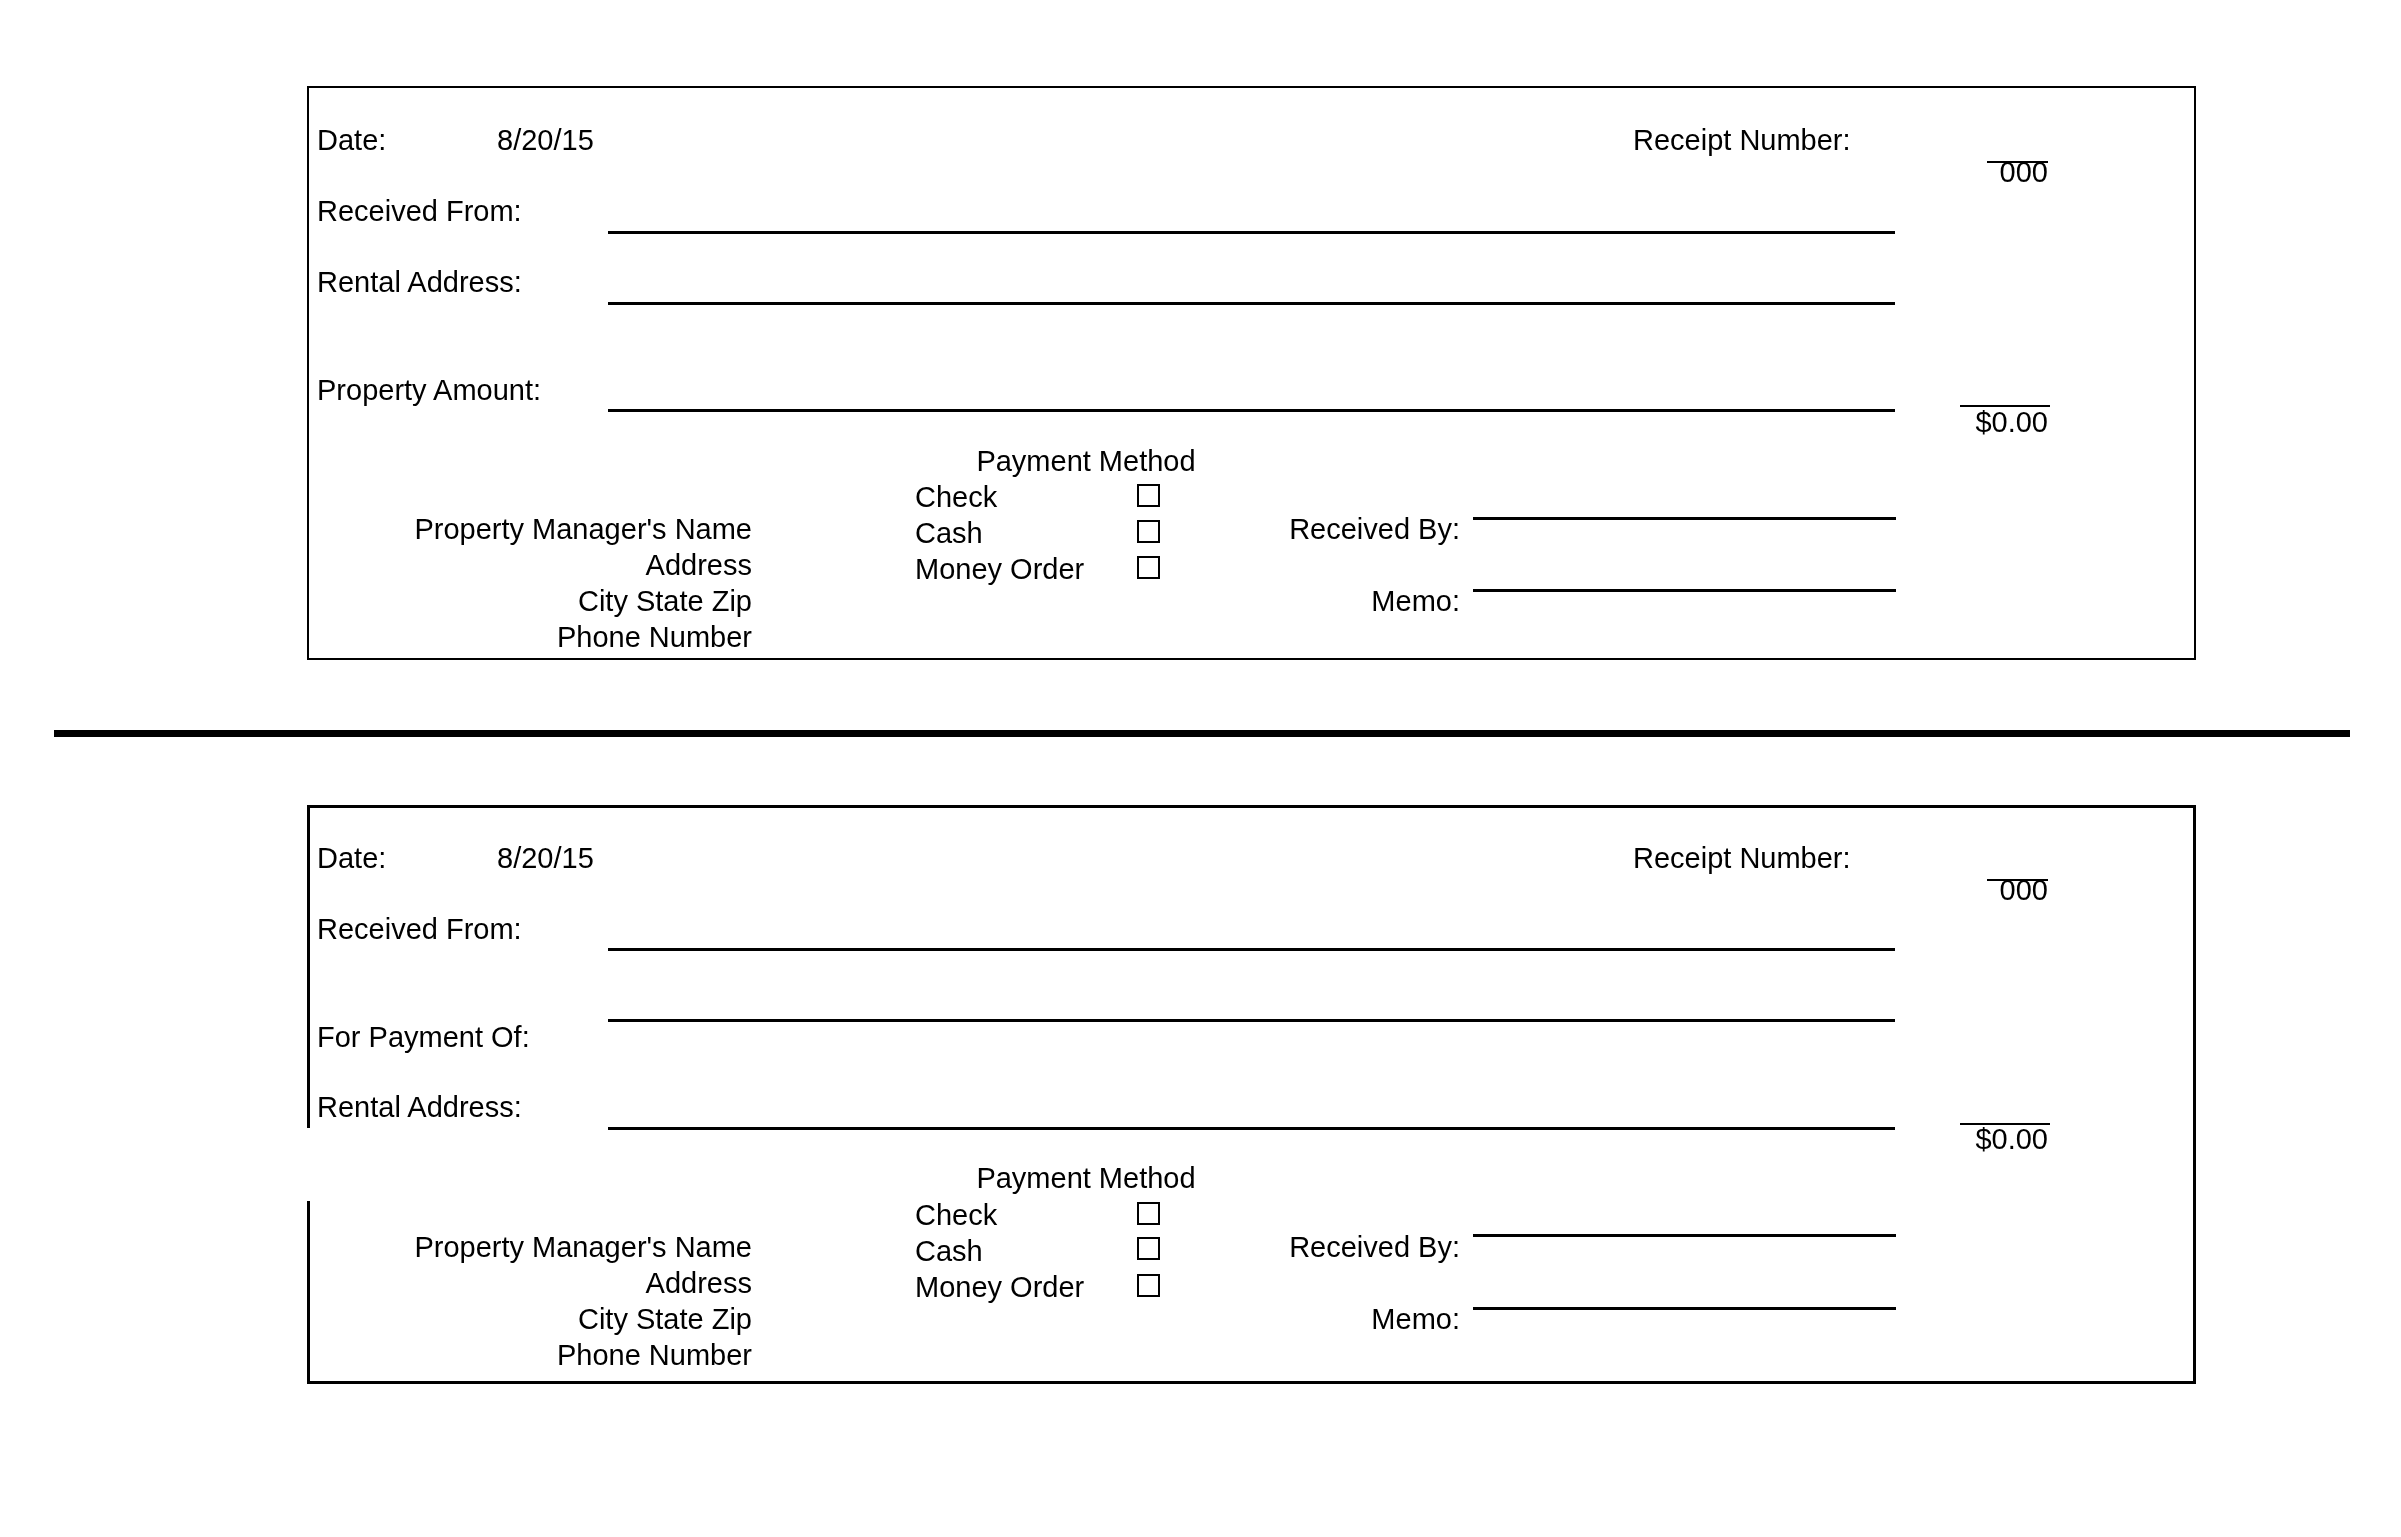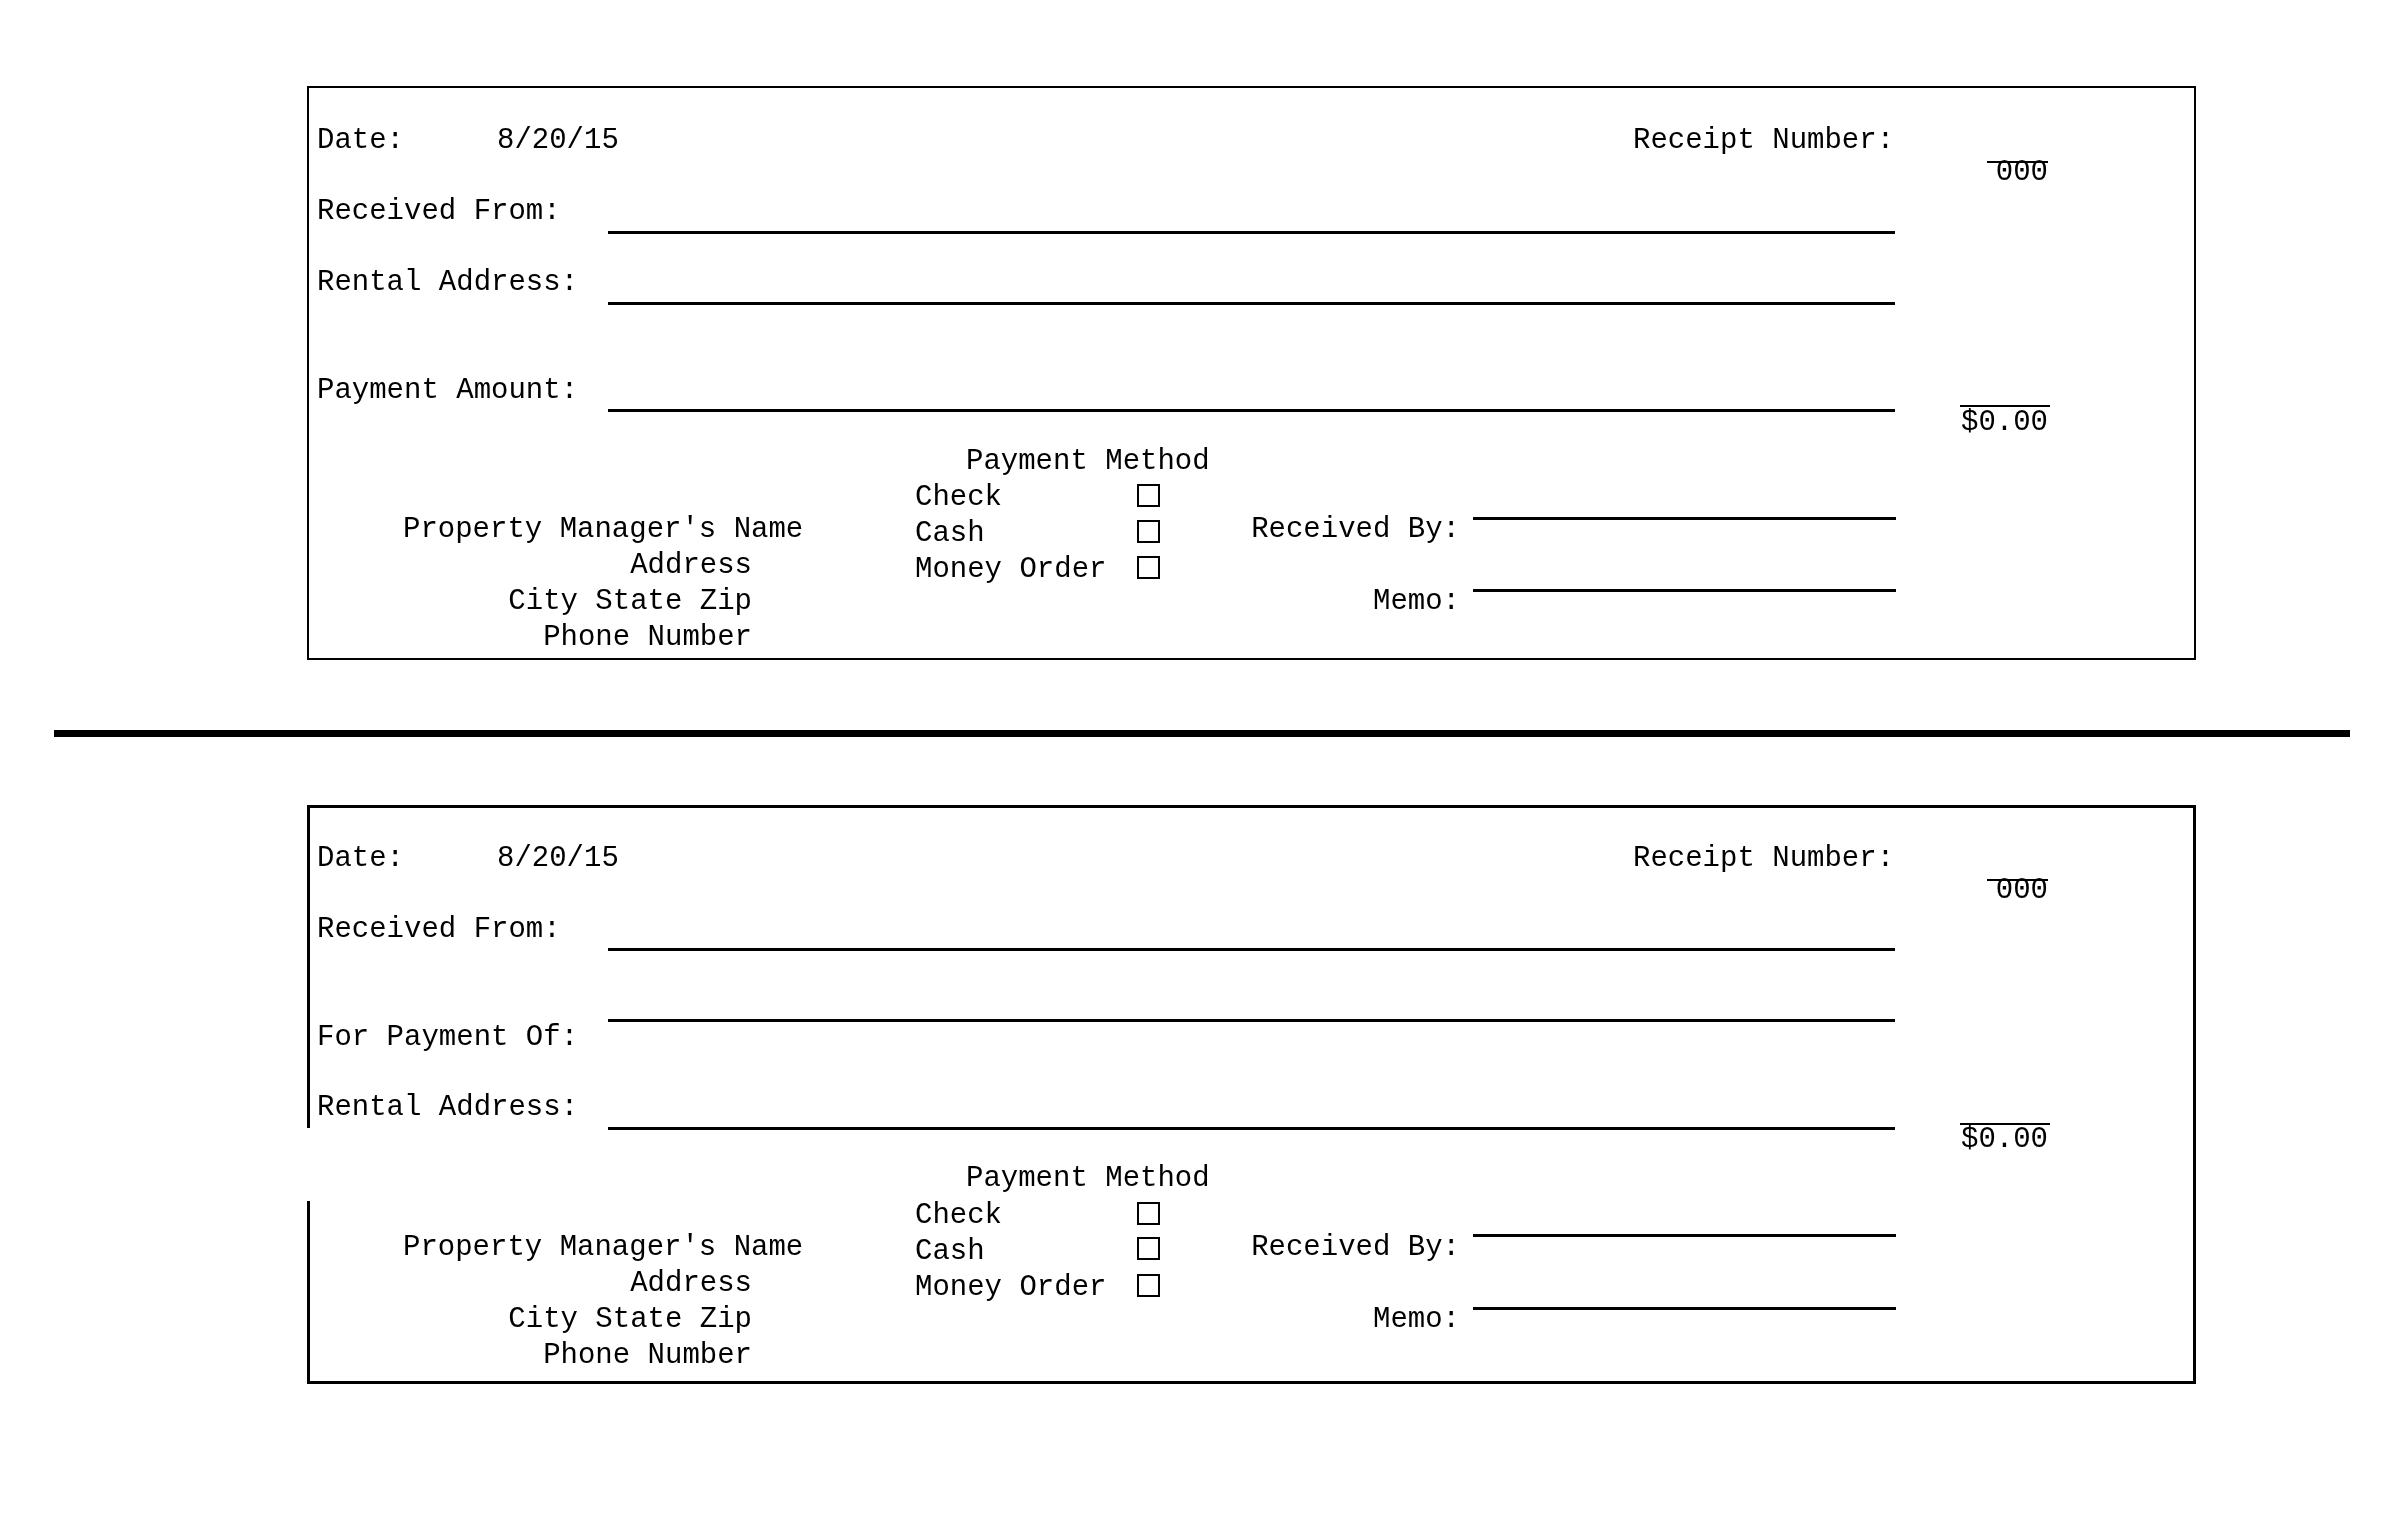--- a/index.html
+++ b/index.html
@@ -5,7 +5,7 @@
   html,body{margin:0;padding:0;background:#ffffff;}
   .canvas{
     position:relative;width:2402px;height:1537px;background:#ffffff;
-    font-family:Liberation Mono, monospace;
+    font-family:Liberation Sans, sans-serif;
     font-size:29px;color:#000;overflow:hidden;
   }
   .t{position:absolute;line-height:35px;white-space:nowrap;}

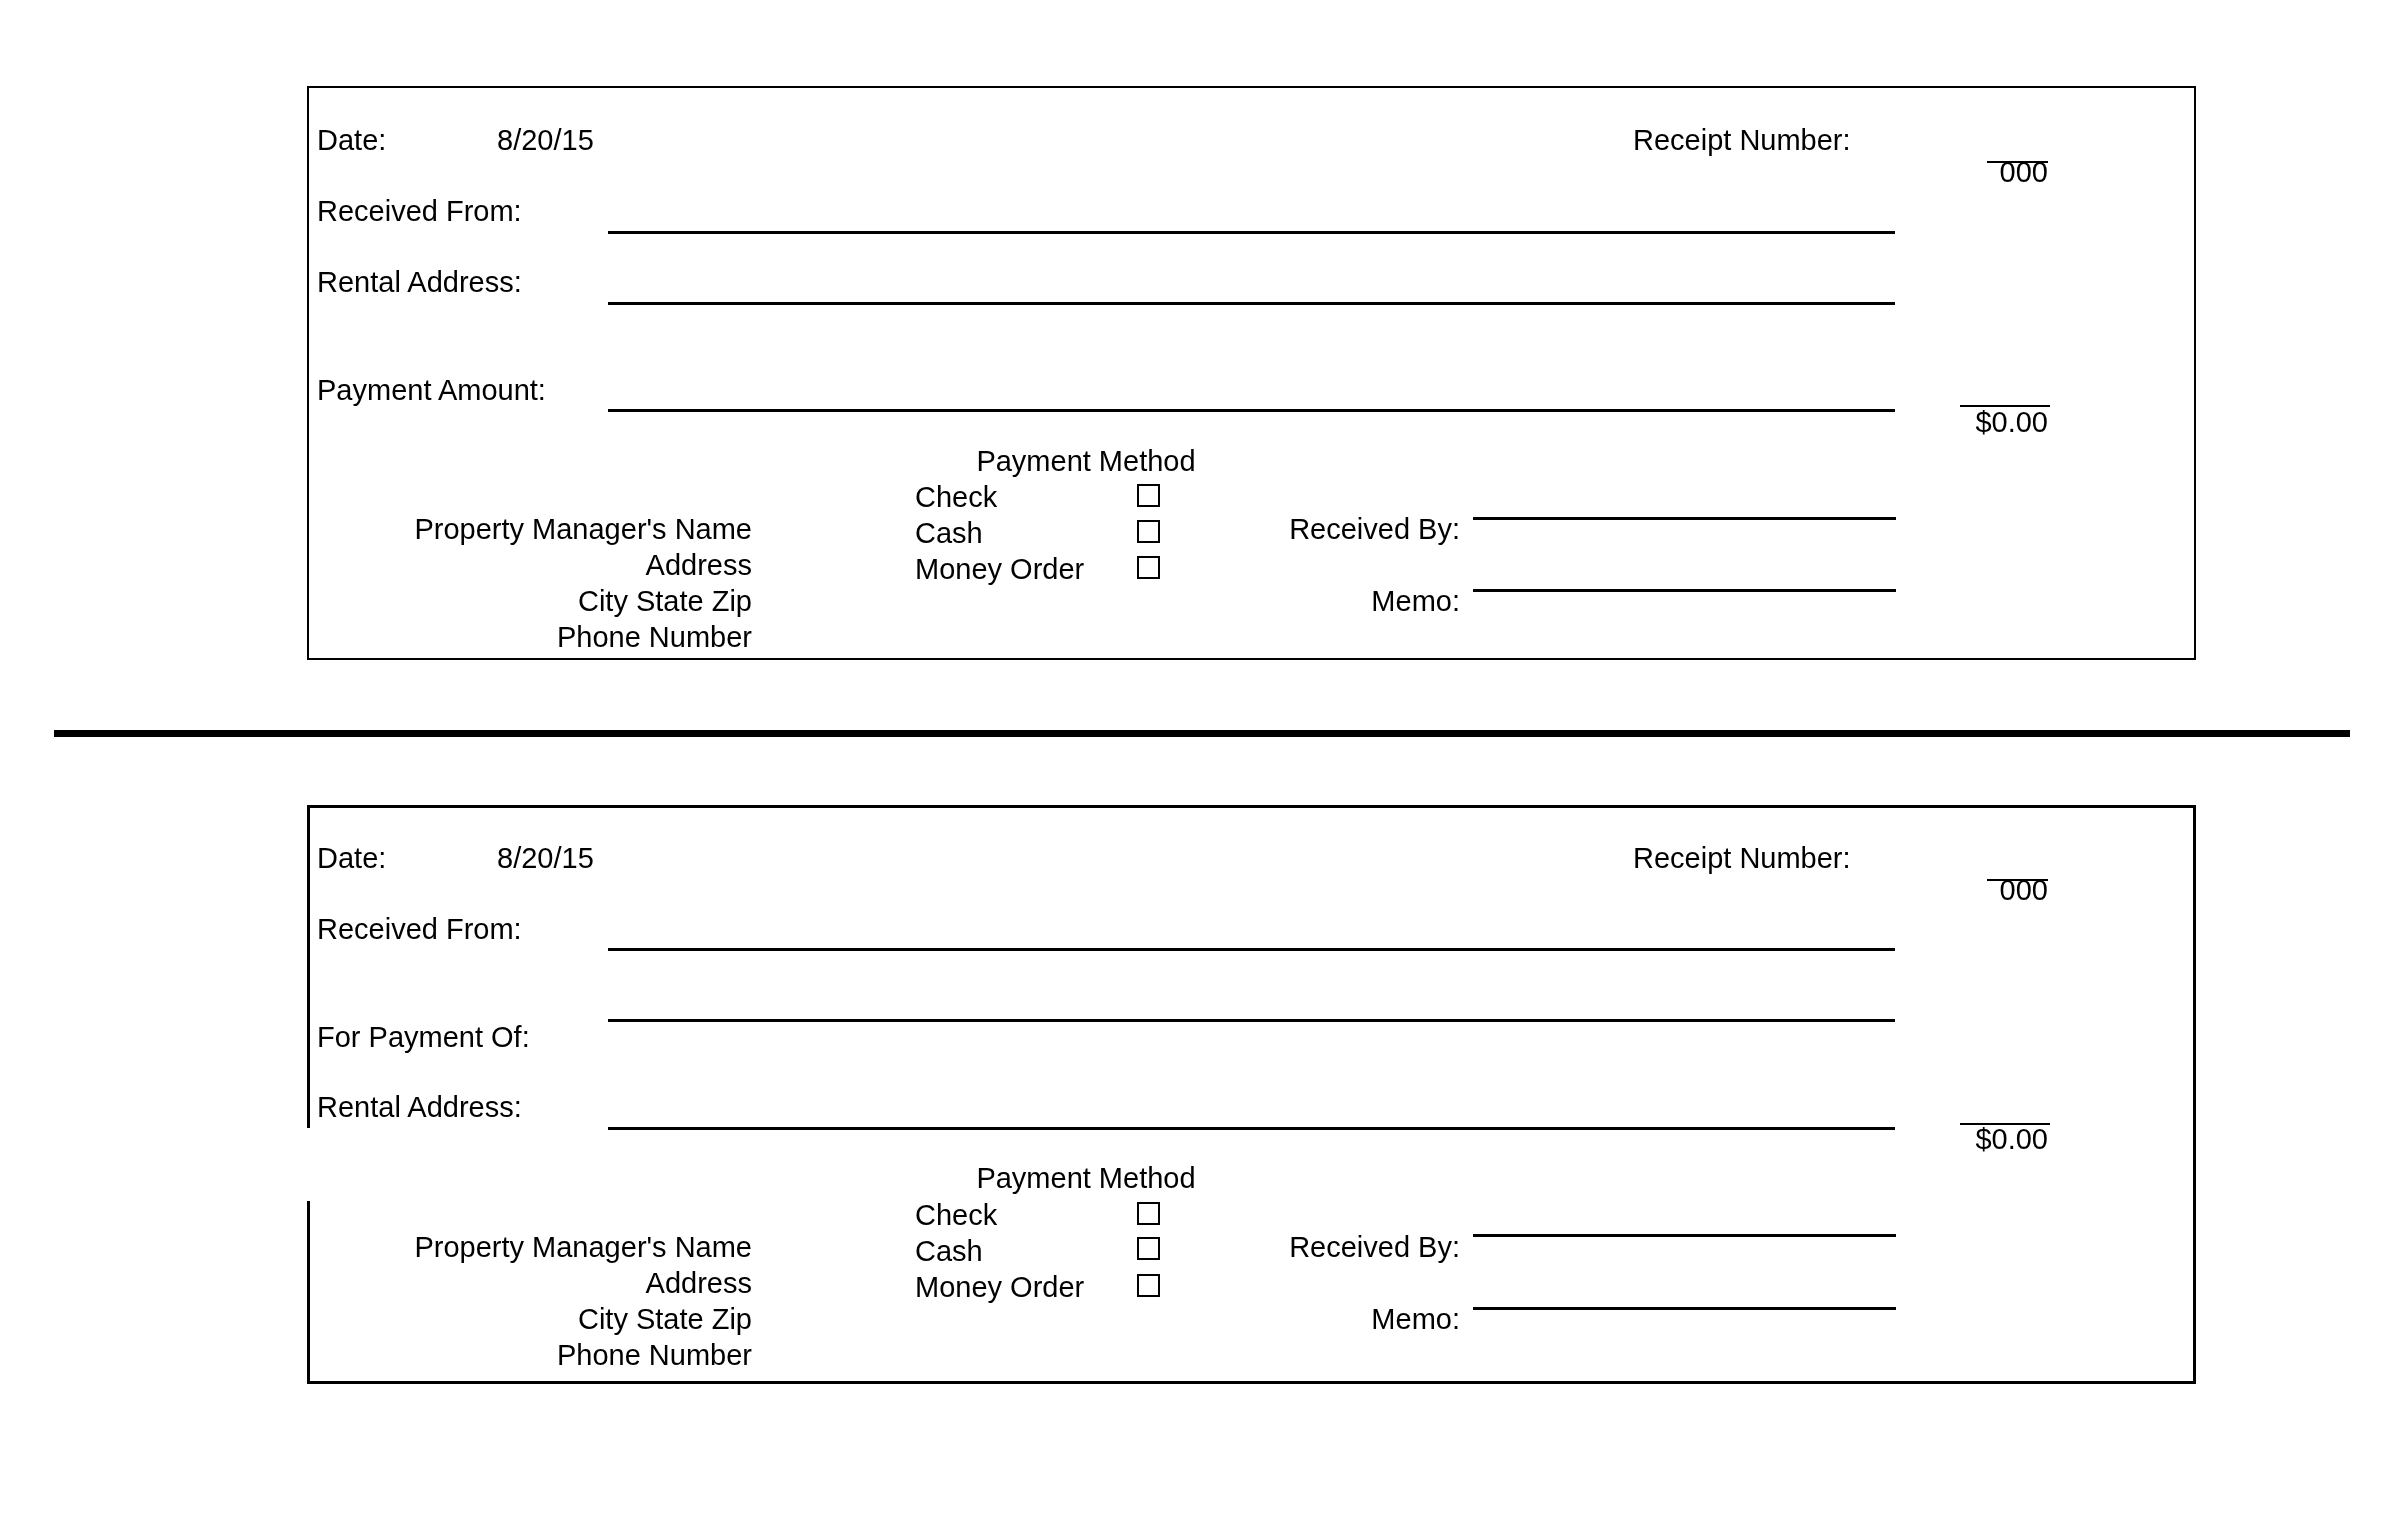--- a/index.html
+++ b/index.html
@@ -106,7 +106,7 @@
     <div class="t r1-ral">Rental Address:</div>
     <div class="ln r1-ra-line"></div>
 
-    <div class="t r1-pal">Payment Amount:</div>
+    <div class="t r1-pal">Property Amount:</div>
     <div class="ln r1-pa-line"></div>
     <div class="t right r1-amt">$0.00</div>
     <div class="uln r1-amtu"></div>

